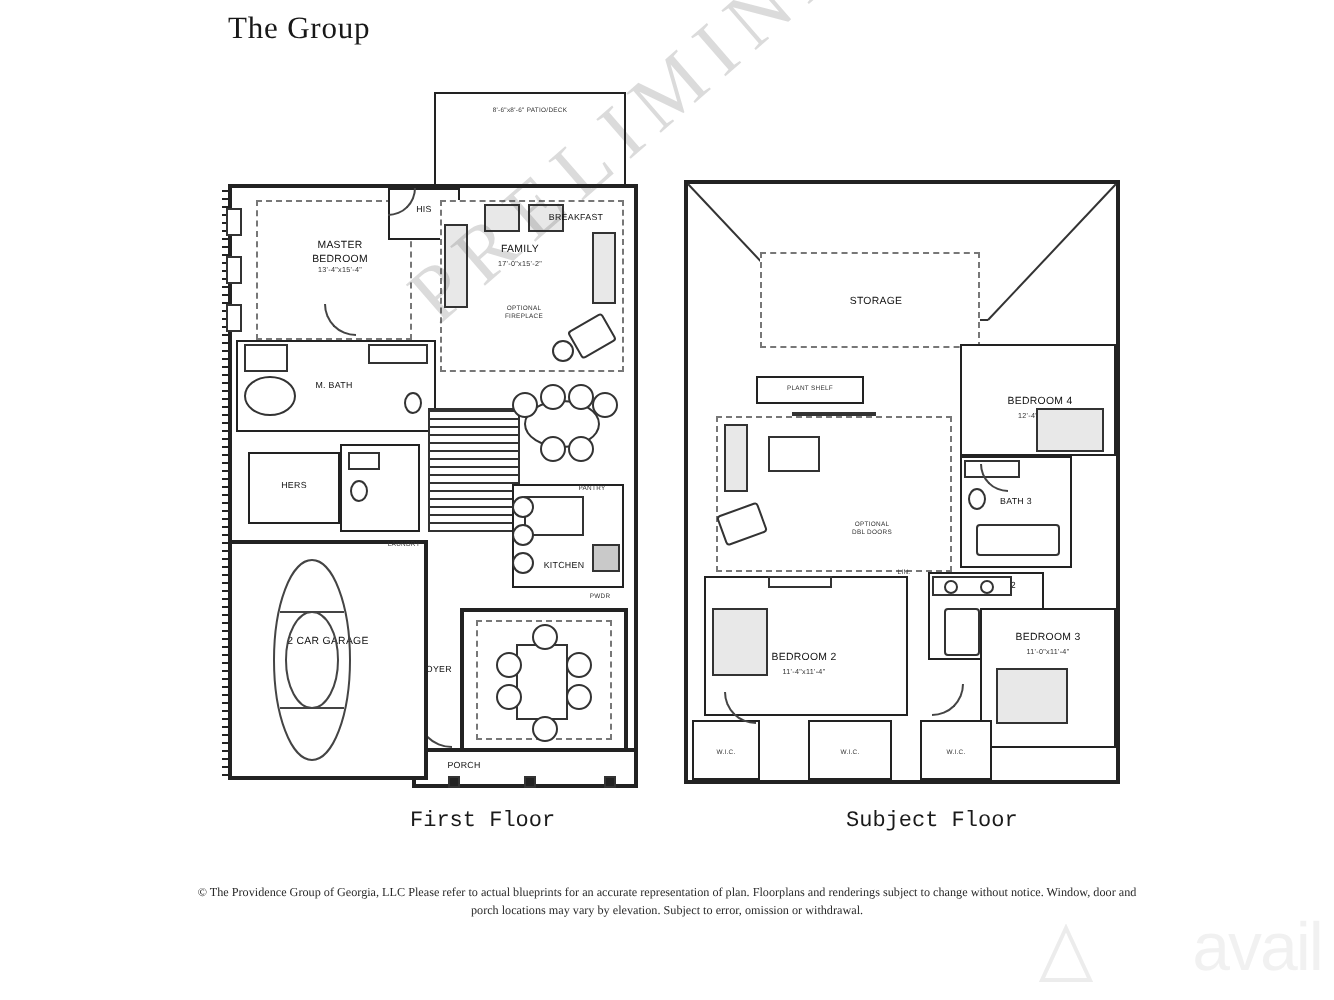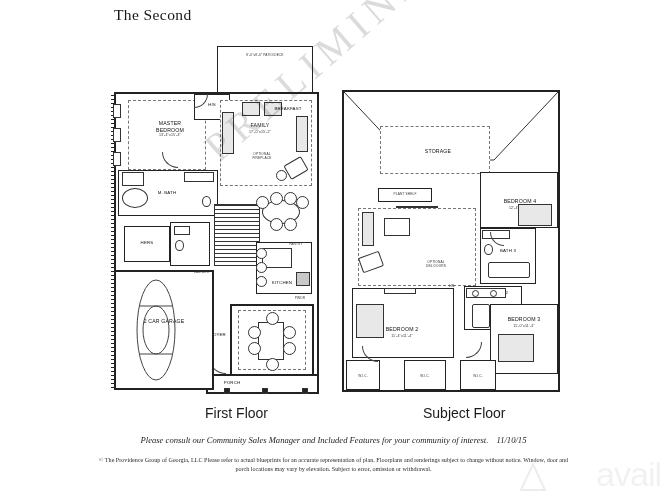--- a/index.html
+++ b/index.html
@@ -68,7 +68,7 @@
 </head>
 <body>
 
-<div id="plan-title">The Second</div>
+<div id="plan-title">The Group</div>
 
 <div class="floor" id="first-floor-plan">
 

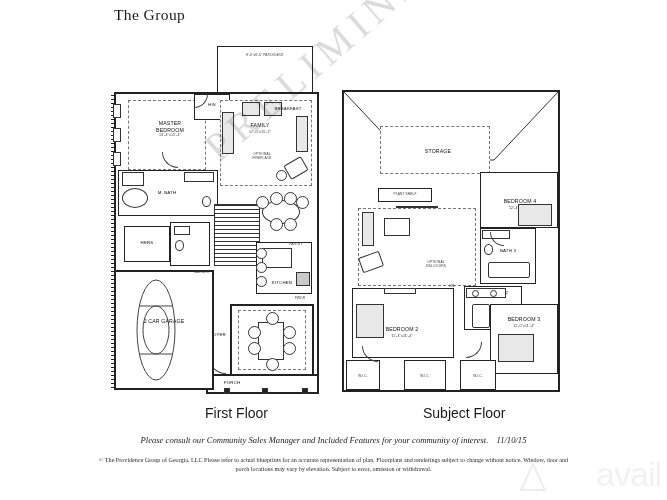--- a/index.html
+++ b/index.html
@@ -15,7 +15,7 @@
   #first-floor-plan{left:110px;top:44px;width:215px;height:350px;}
   #second-floor-plan{left:340px;top:88px;width:222px;height:306px;}
 
-  .floor-caption{position:absolute;font-size:14px;font-family:Liberation Sans, sans-serif;color:#1a1a1a;}
+  .floor-caption{position:absolute;font-size:11px;font-family:Liberation Mono, monospace;color:#1a1a1a;}
   #first-floor-caption{left:205px;top:405px;}
   #second-floor-caption{left:423px;top:405px;}
 

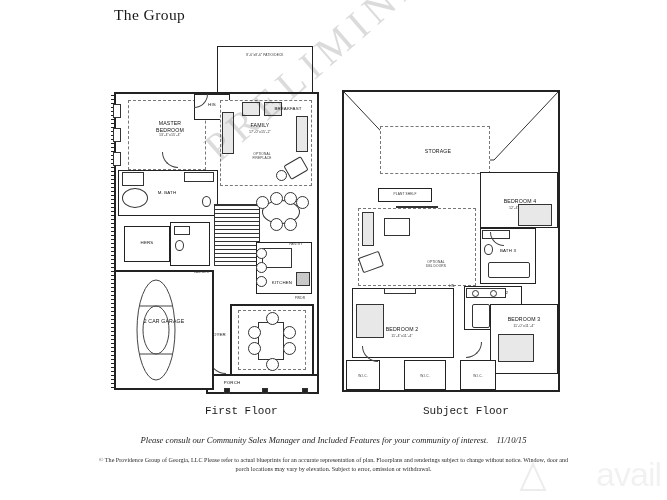--- a/index.html
+++ b/index.html
@@ -252,10 +252,6 @@
 <div id="avail-watermark">avail</div>
 
 <div id="footer">
-  <div class="foot-note">
-    <span>Please consult our Community Sales Manager and Included Features for your community of interest.</span>
-    <span style="margin-left:6px;">11/10/15</span>
-  </div>
   <div id="legal">© The Providence Group of Georgia, LLC Please refer to actual blueprints for an accurate representation of plan. Floorplans and renderings subject to change without notice. Window, door and porch locations may vary by elevation. Subject to error, omission or withdrawal.</div>
 </div>
 

